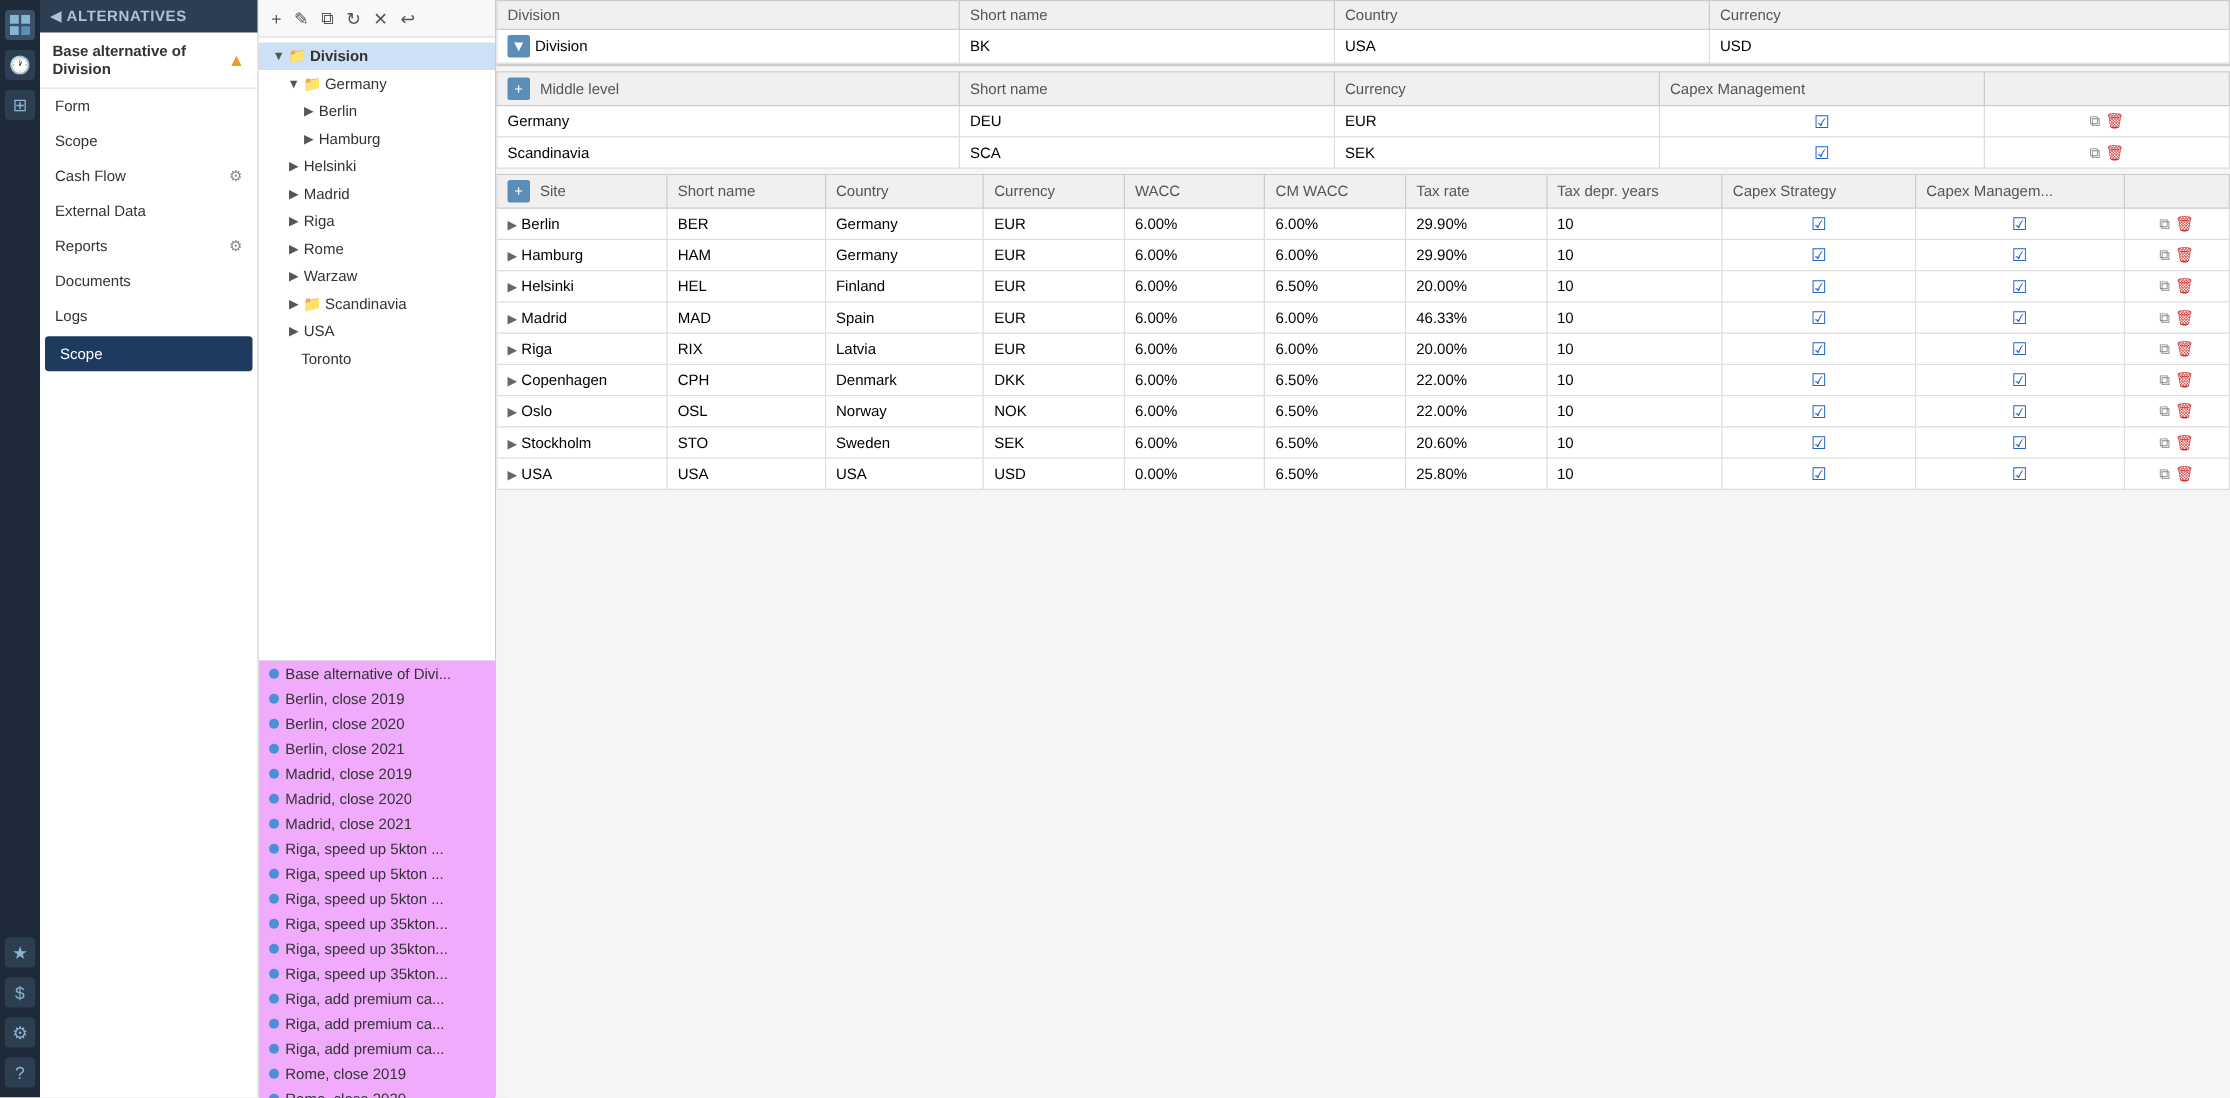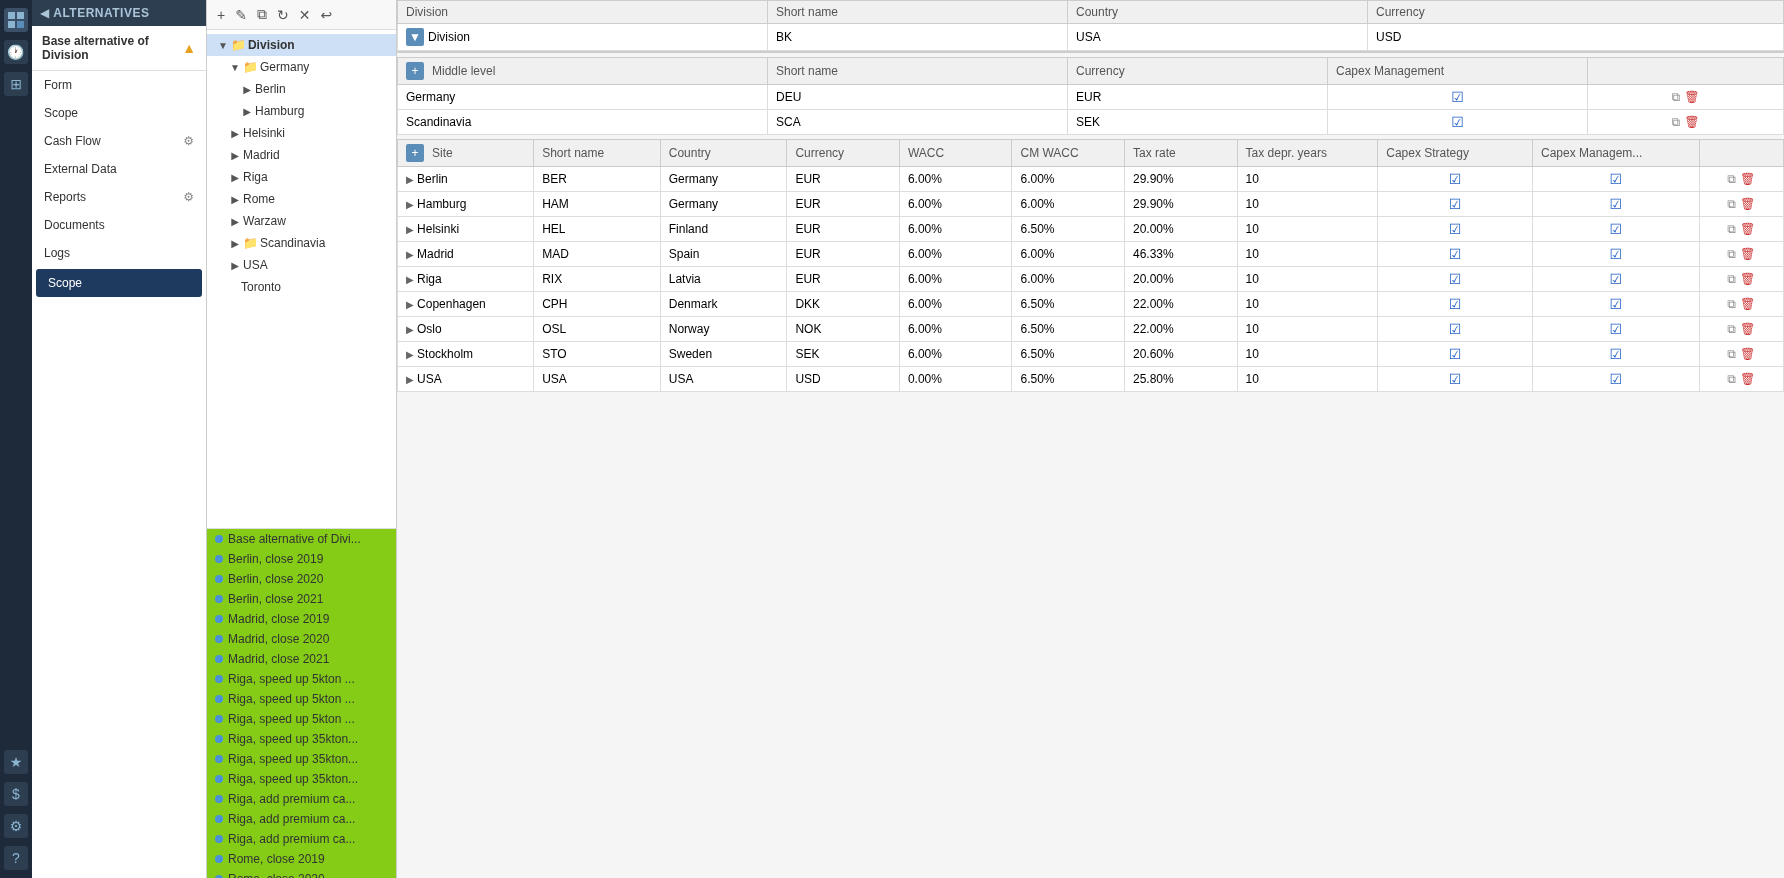--- a/index.html
+++ b/index.html
@@ -125,7 +125,7 @@
       border-top: 1px solid #ddd;
       max-height: 380px;
       overflow-y: auto;
-      background: #84cc16;
+      background: #f0abfc;
     }
     .alt-list-item {
       display: flex;

